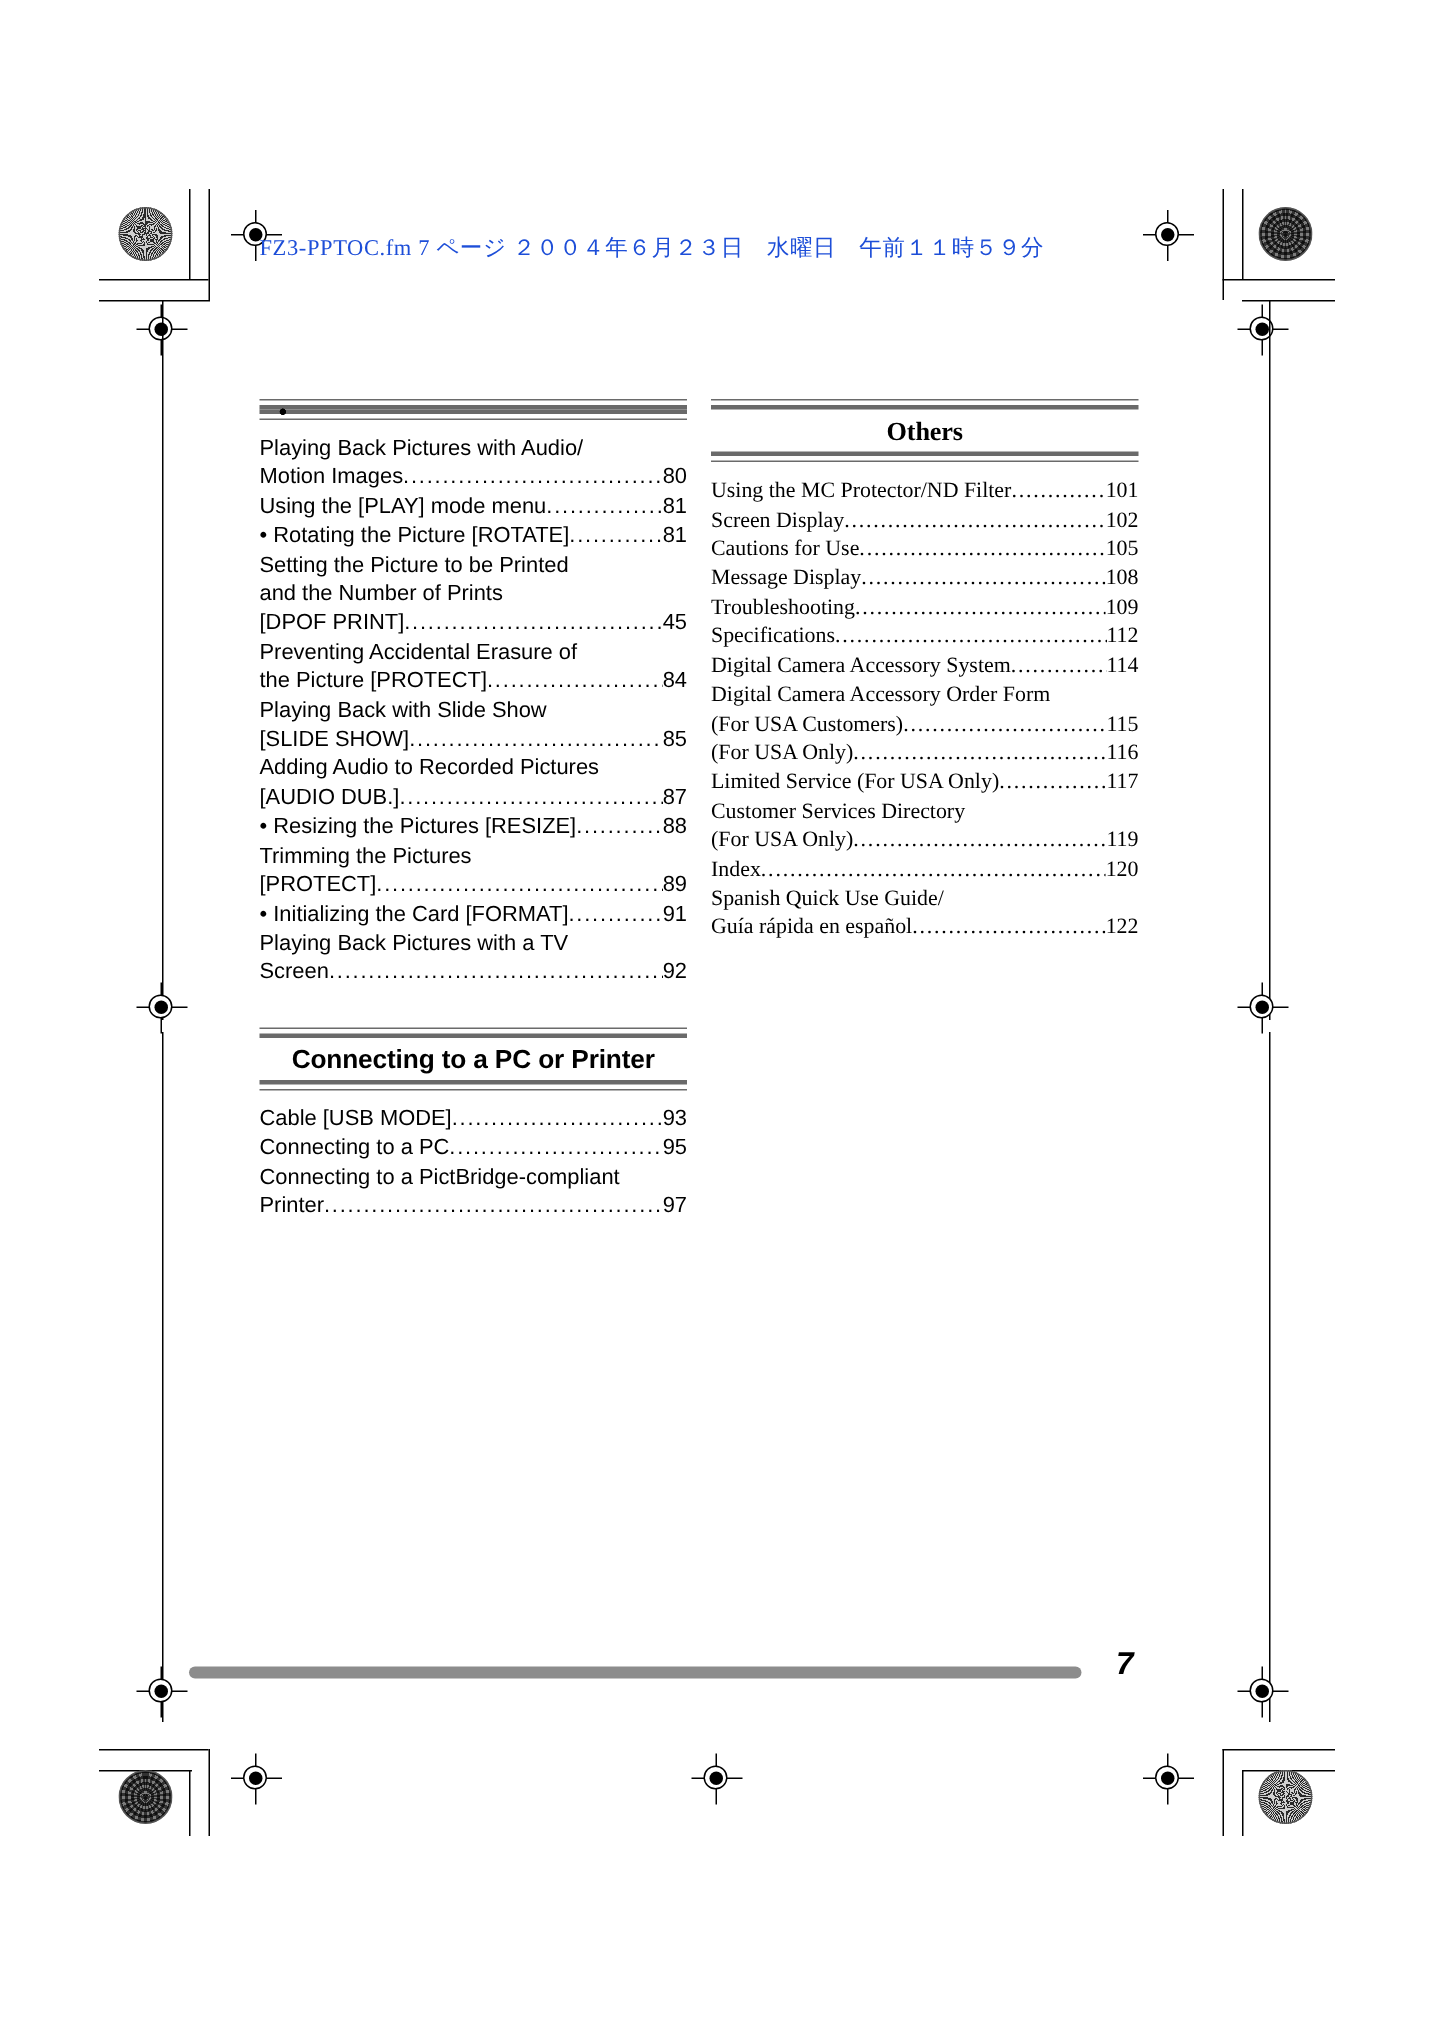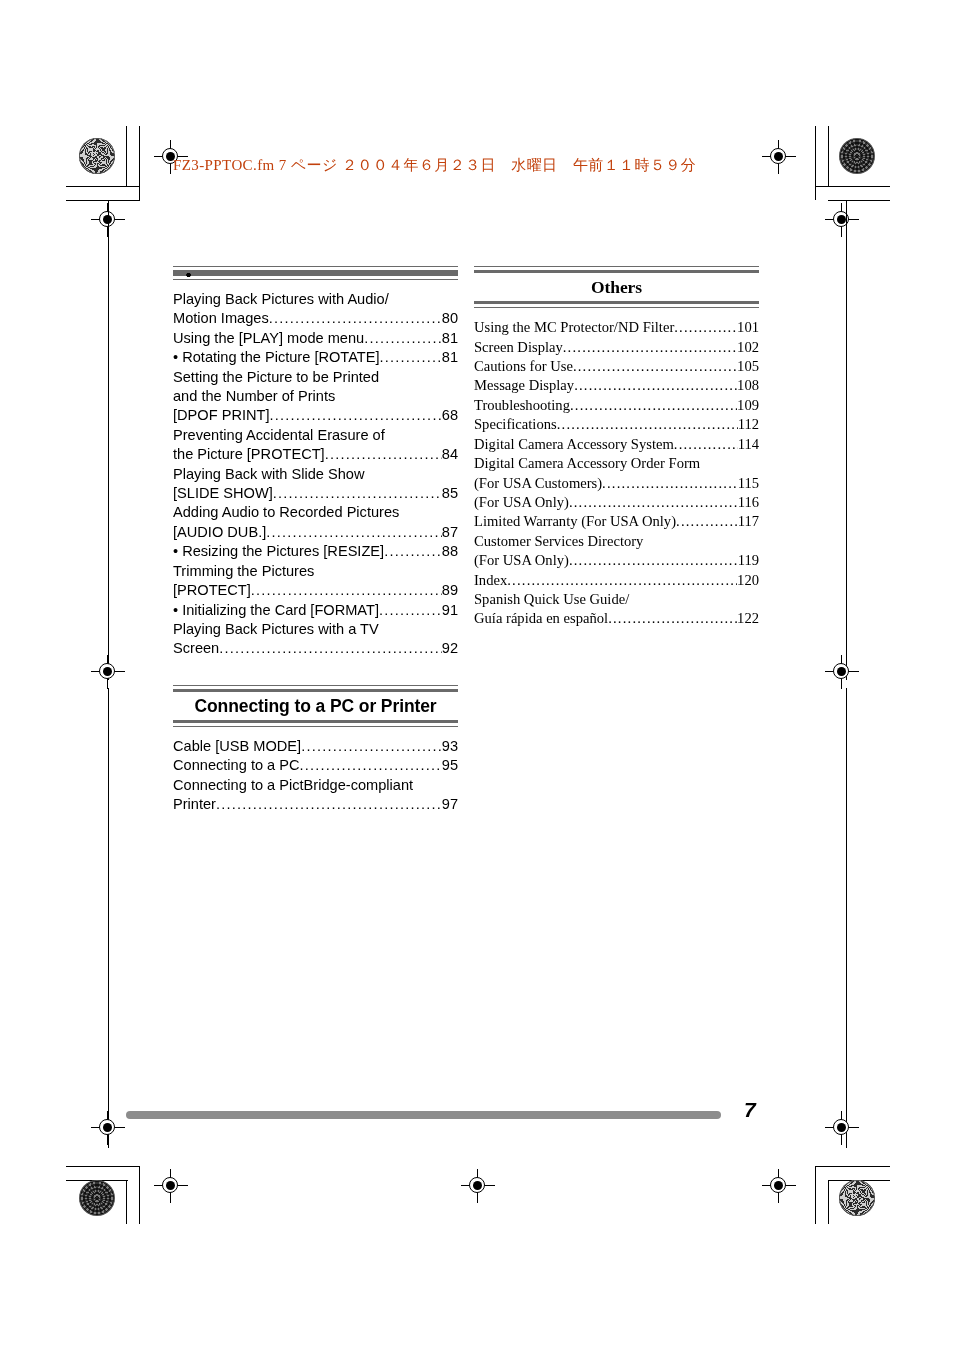--- a/index.html
+++ b/index.html
@@ -83,7 +83,7 @@
     font-size: 15px;
     letter-spacing: 0.4px;
     white-space: nowrap;
-    color: #c2410c;
+    color: #1d4ed8;
   }
 
   

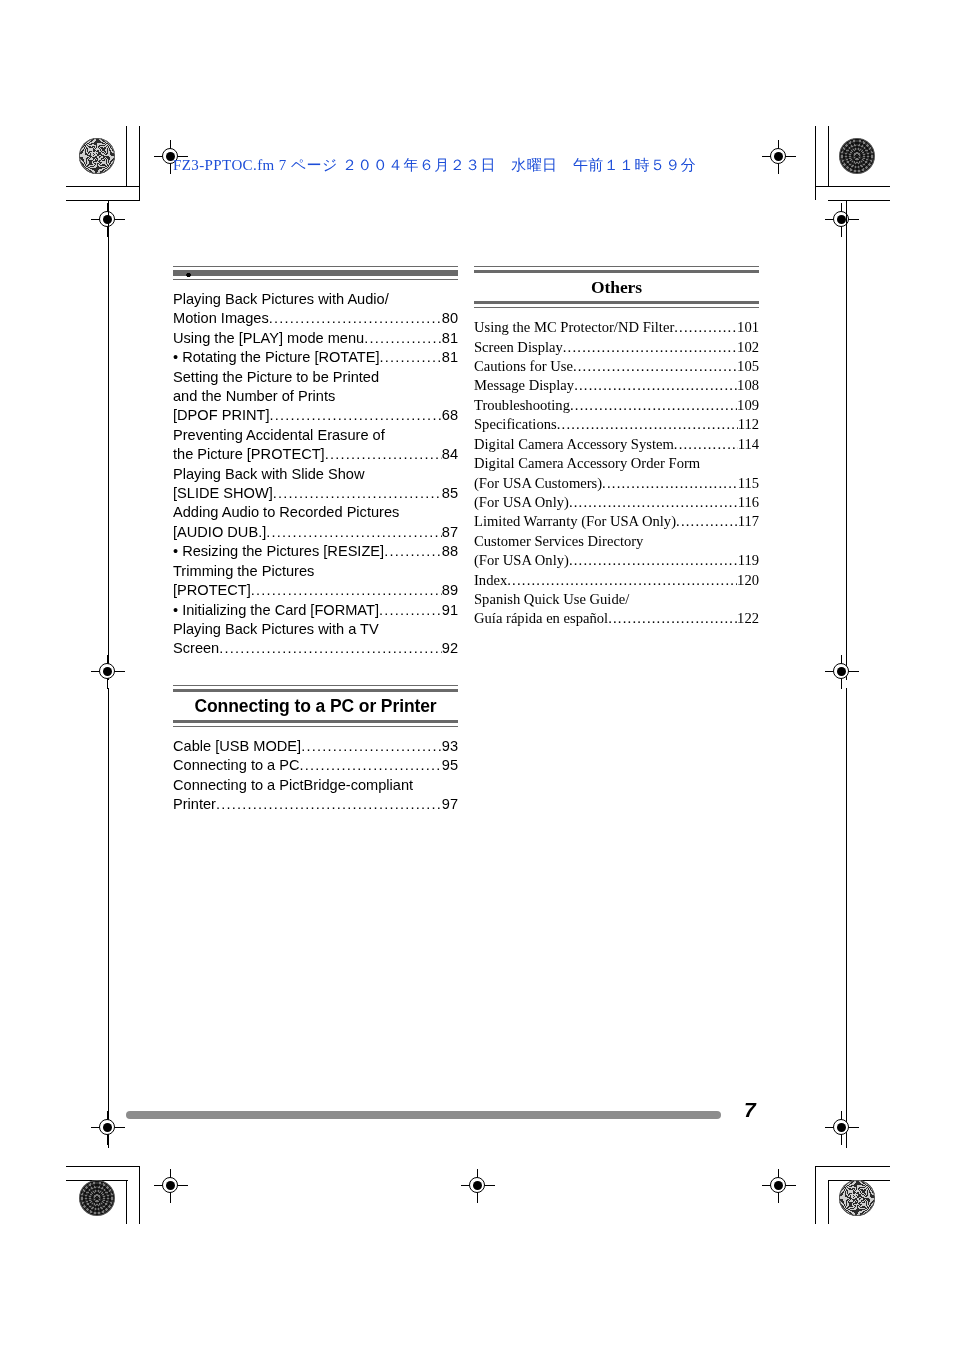--- a/index.html
+++ b/index.html
@@ -344,7 +344,7 @@
             <div class="entry bul2">
               <span class="txt">[DPOF PRINT]</span>
               <span class="dots">................................................................................</span>
-              <span class="pg">68</span>
+              <span class="pg">45</span>
             </div>
           </li>
           <li>

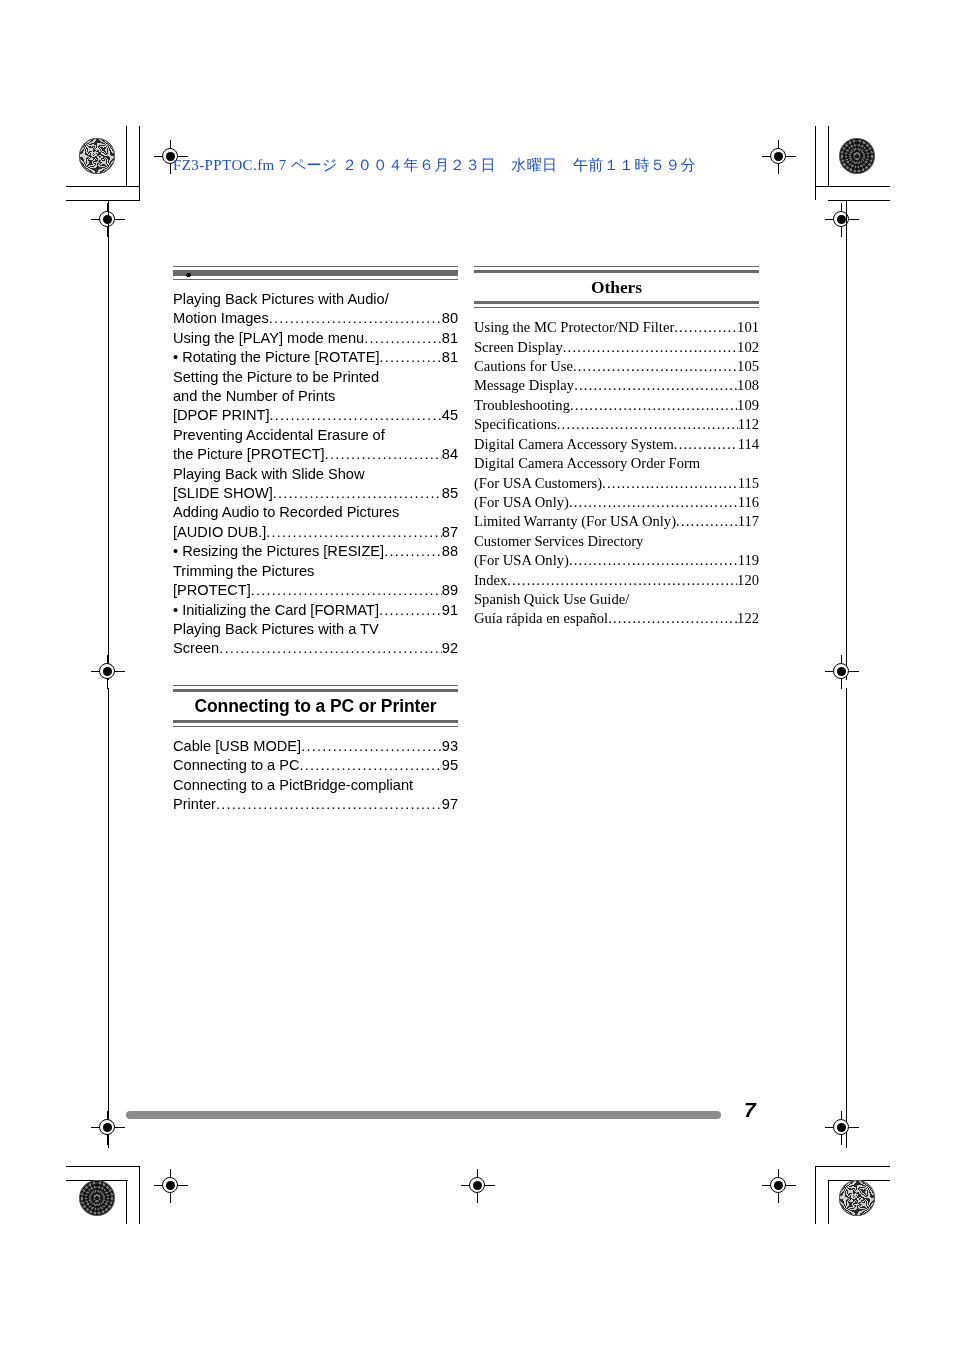--- a/index.html
+++ b/index.html
@@ -528,7 +528,7 @@
           </li>
           <li>
             <div class="entry ">
-              <span class="txt">Limited Warranty (For USA Only) </span>
+              <span class="txt">Limited Service (For USA Only) </span>
               <span class="dots">................................................................................</span>
               <span class="pg">117</span>
             </div>

